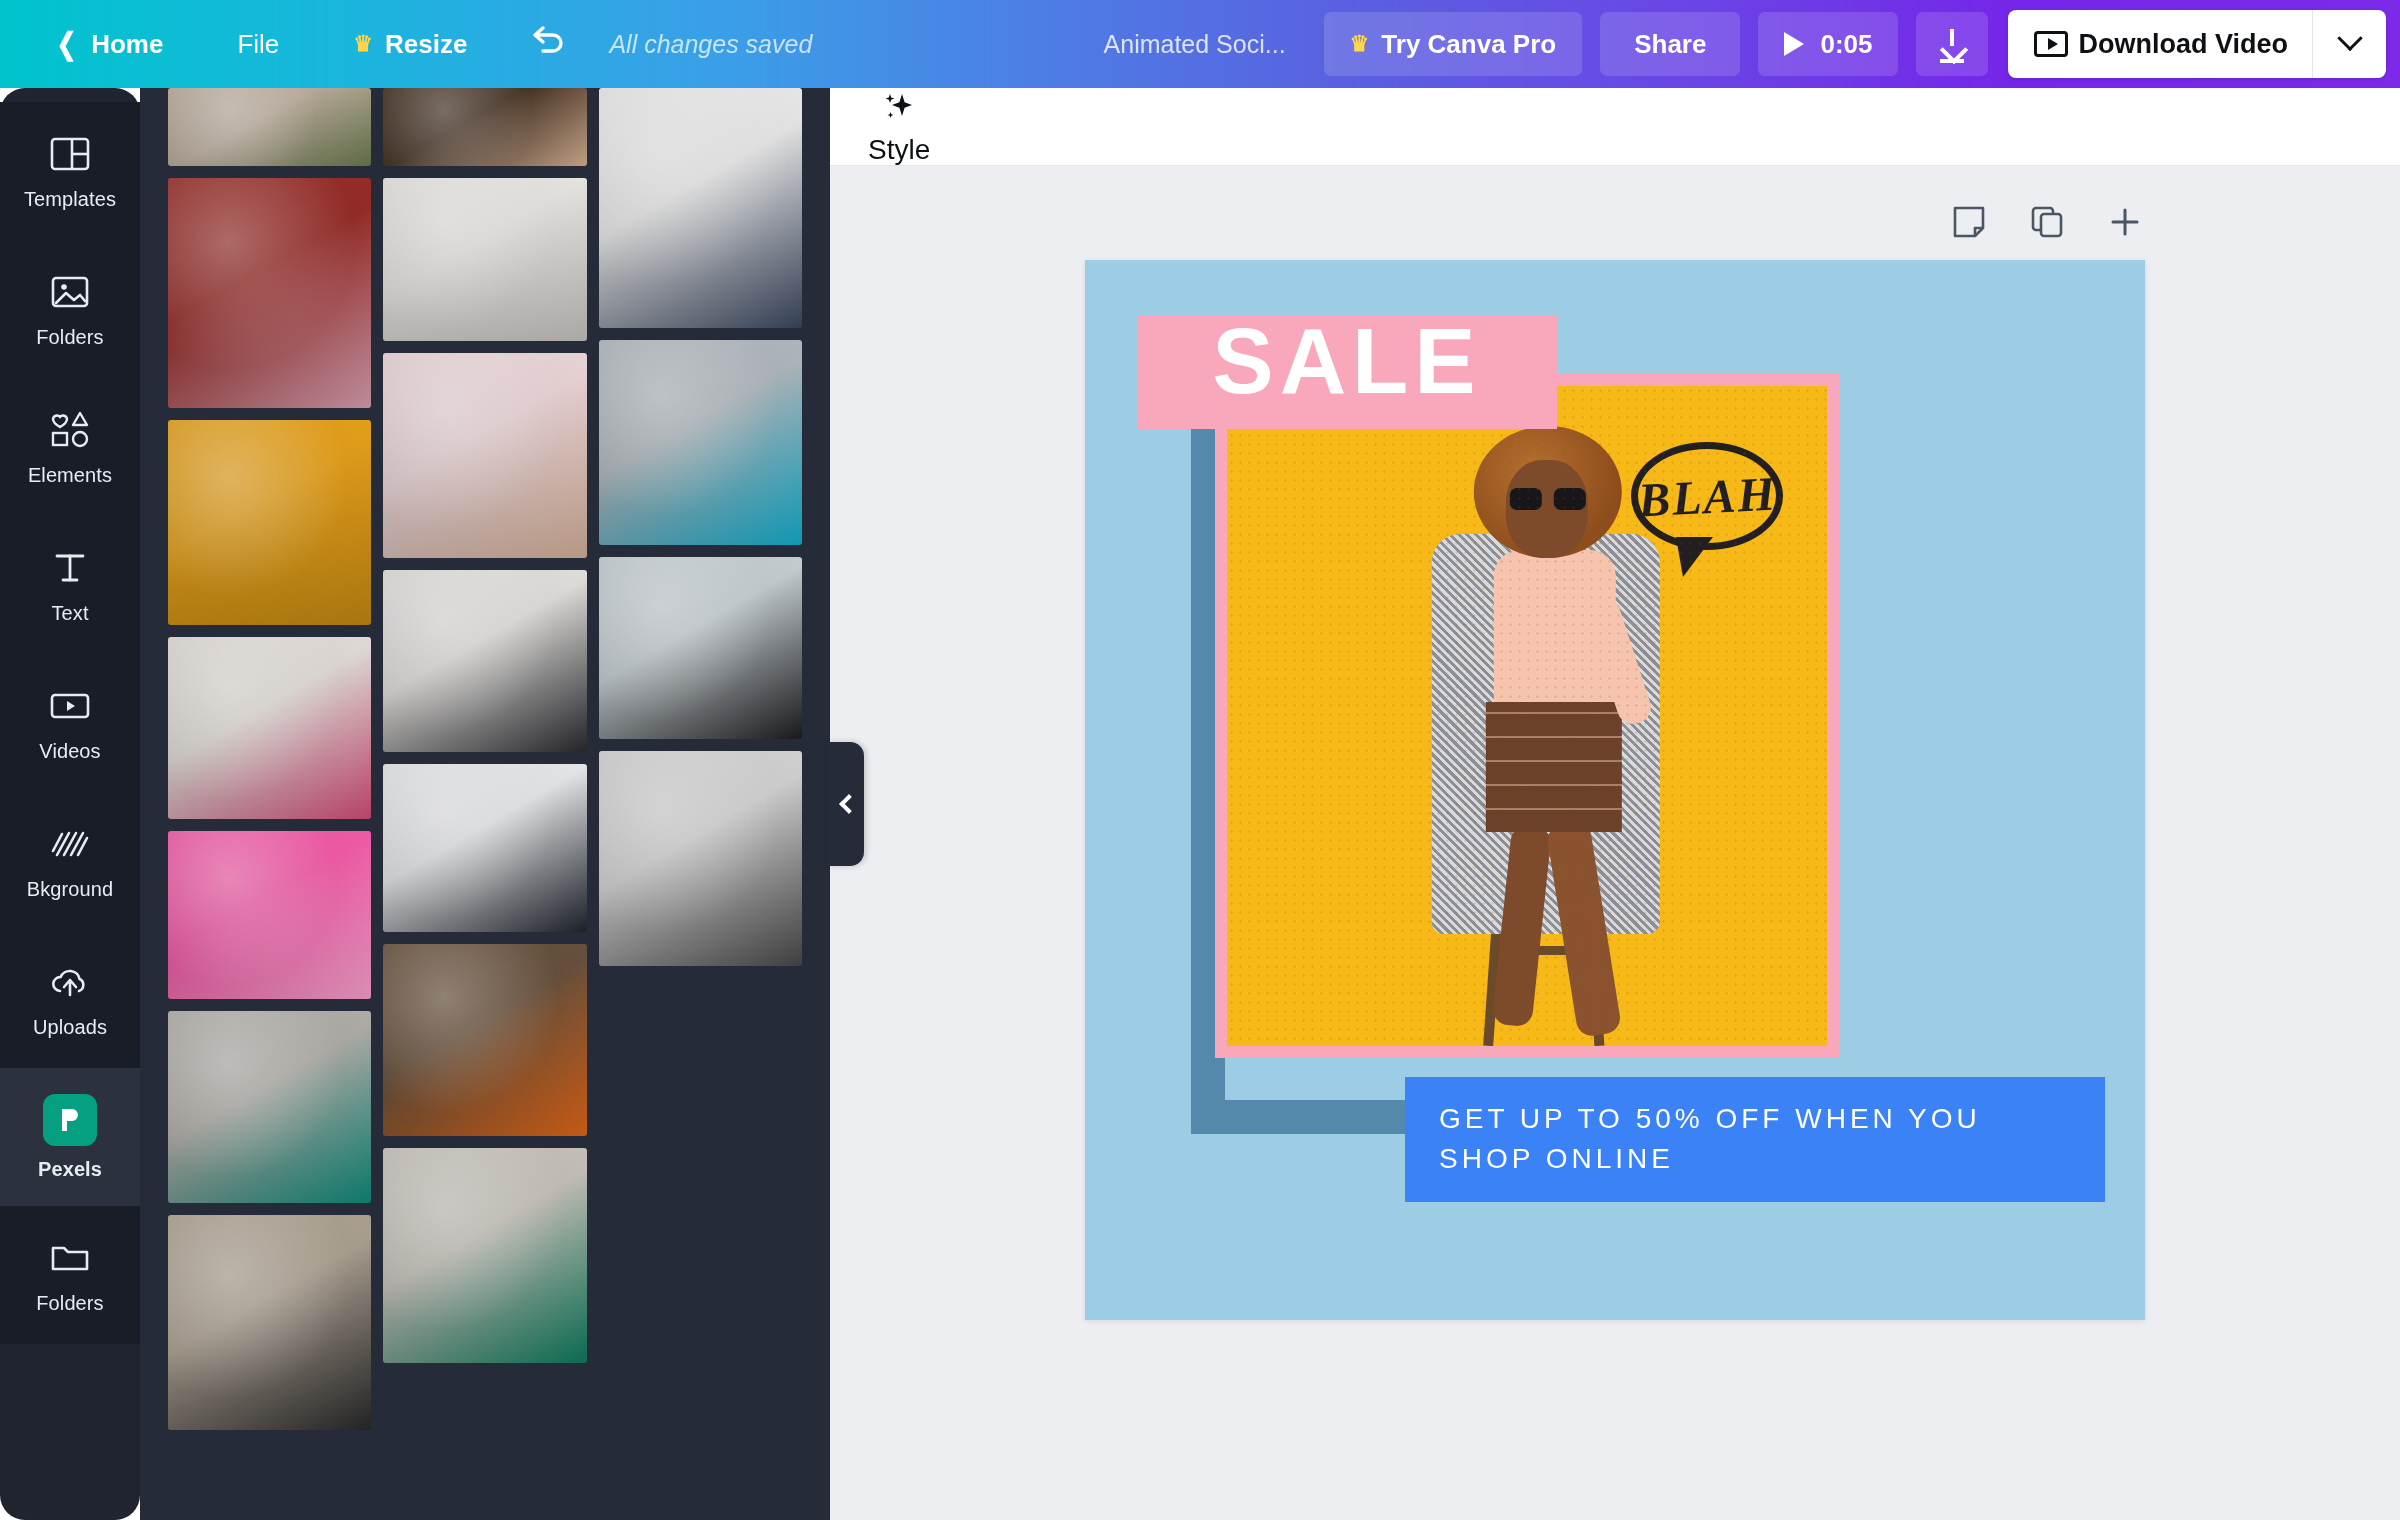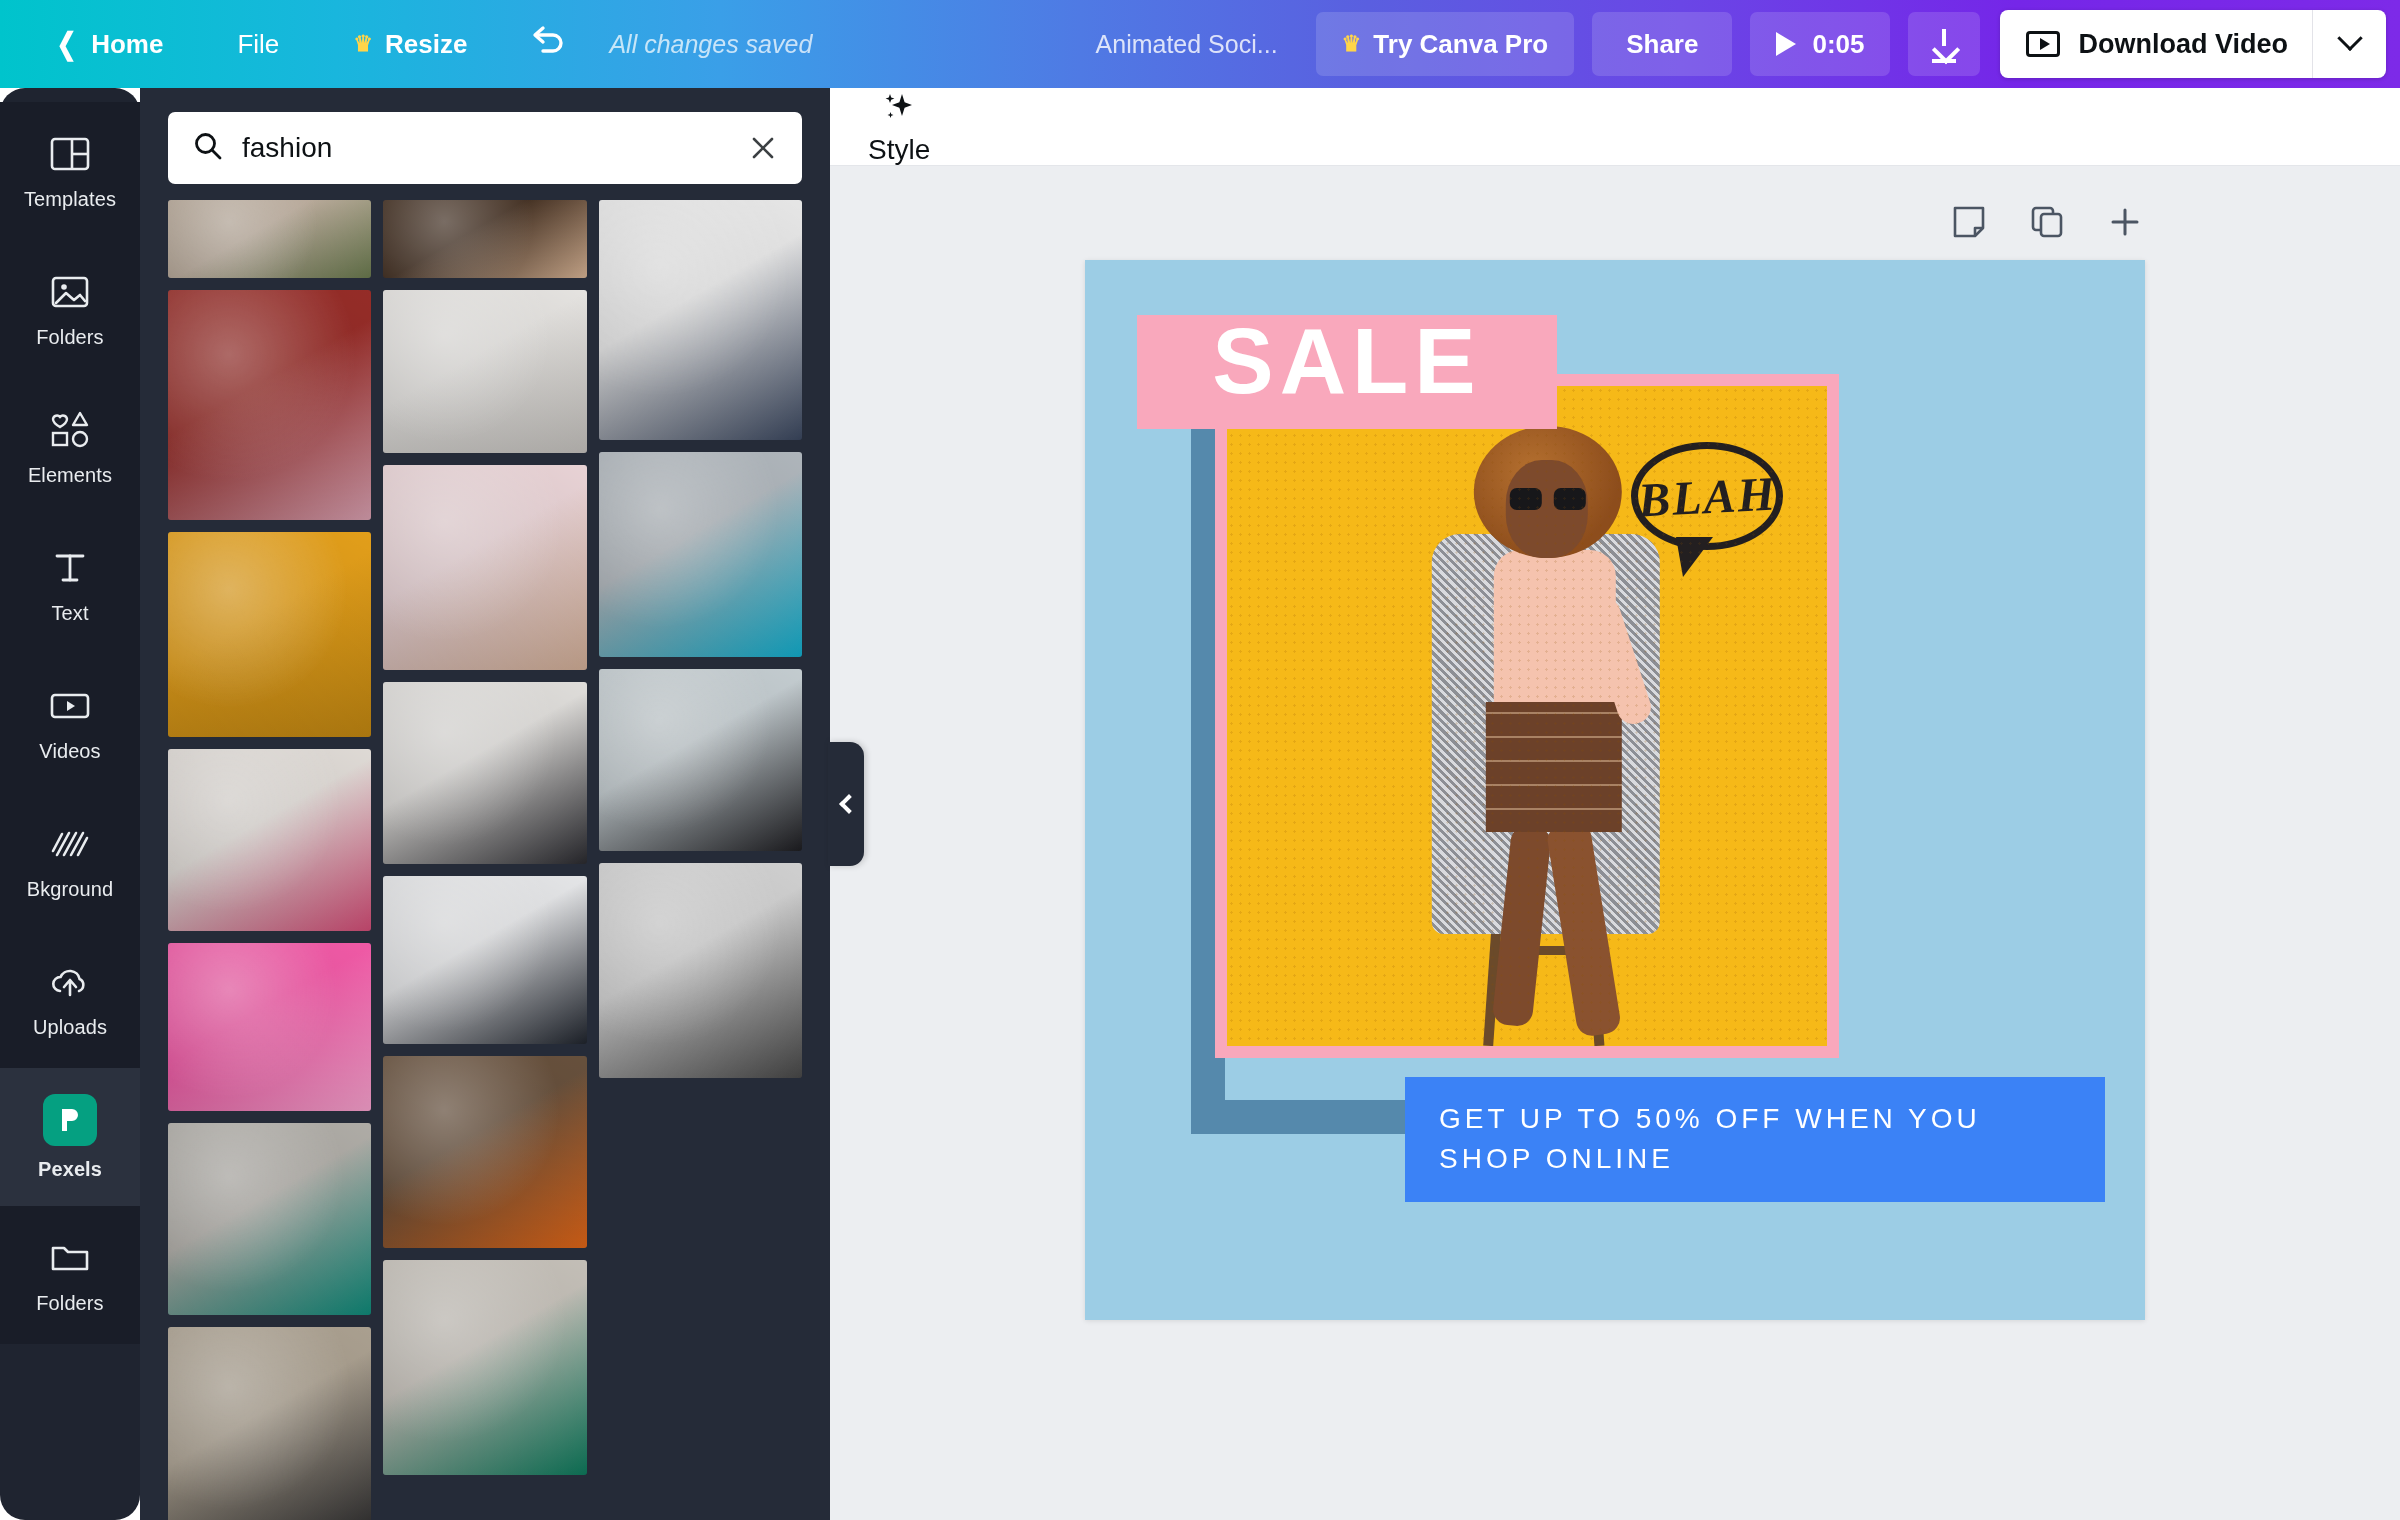--- a/index.html
+++ b/index.html
@@ -77,7 +77,7 @@
     box-shadow: 0 1px 4px rgba(0,0,0,0.18);
   }
   .dl-main {
-    display: flex; align-items: center; gap: 18px; padding: 0 24px 0 26px;
+    display: flex; align-items: center; gap: 10px; padding: 0 24px 0 26px;
     color: #0d1114; font-size: 27px; font-weight: 600; cursor: pointer; white-space: nowrap;
   }
   .vid-ico {

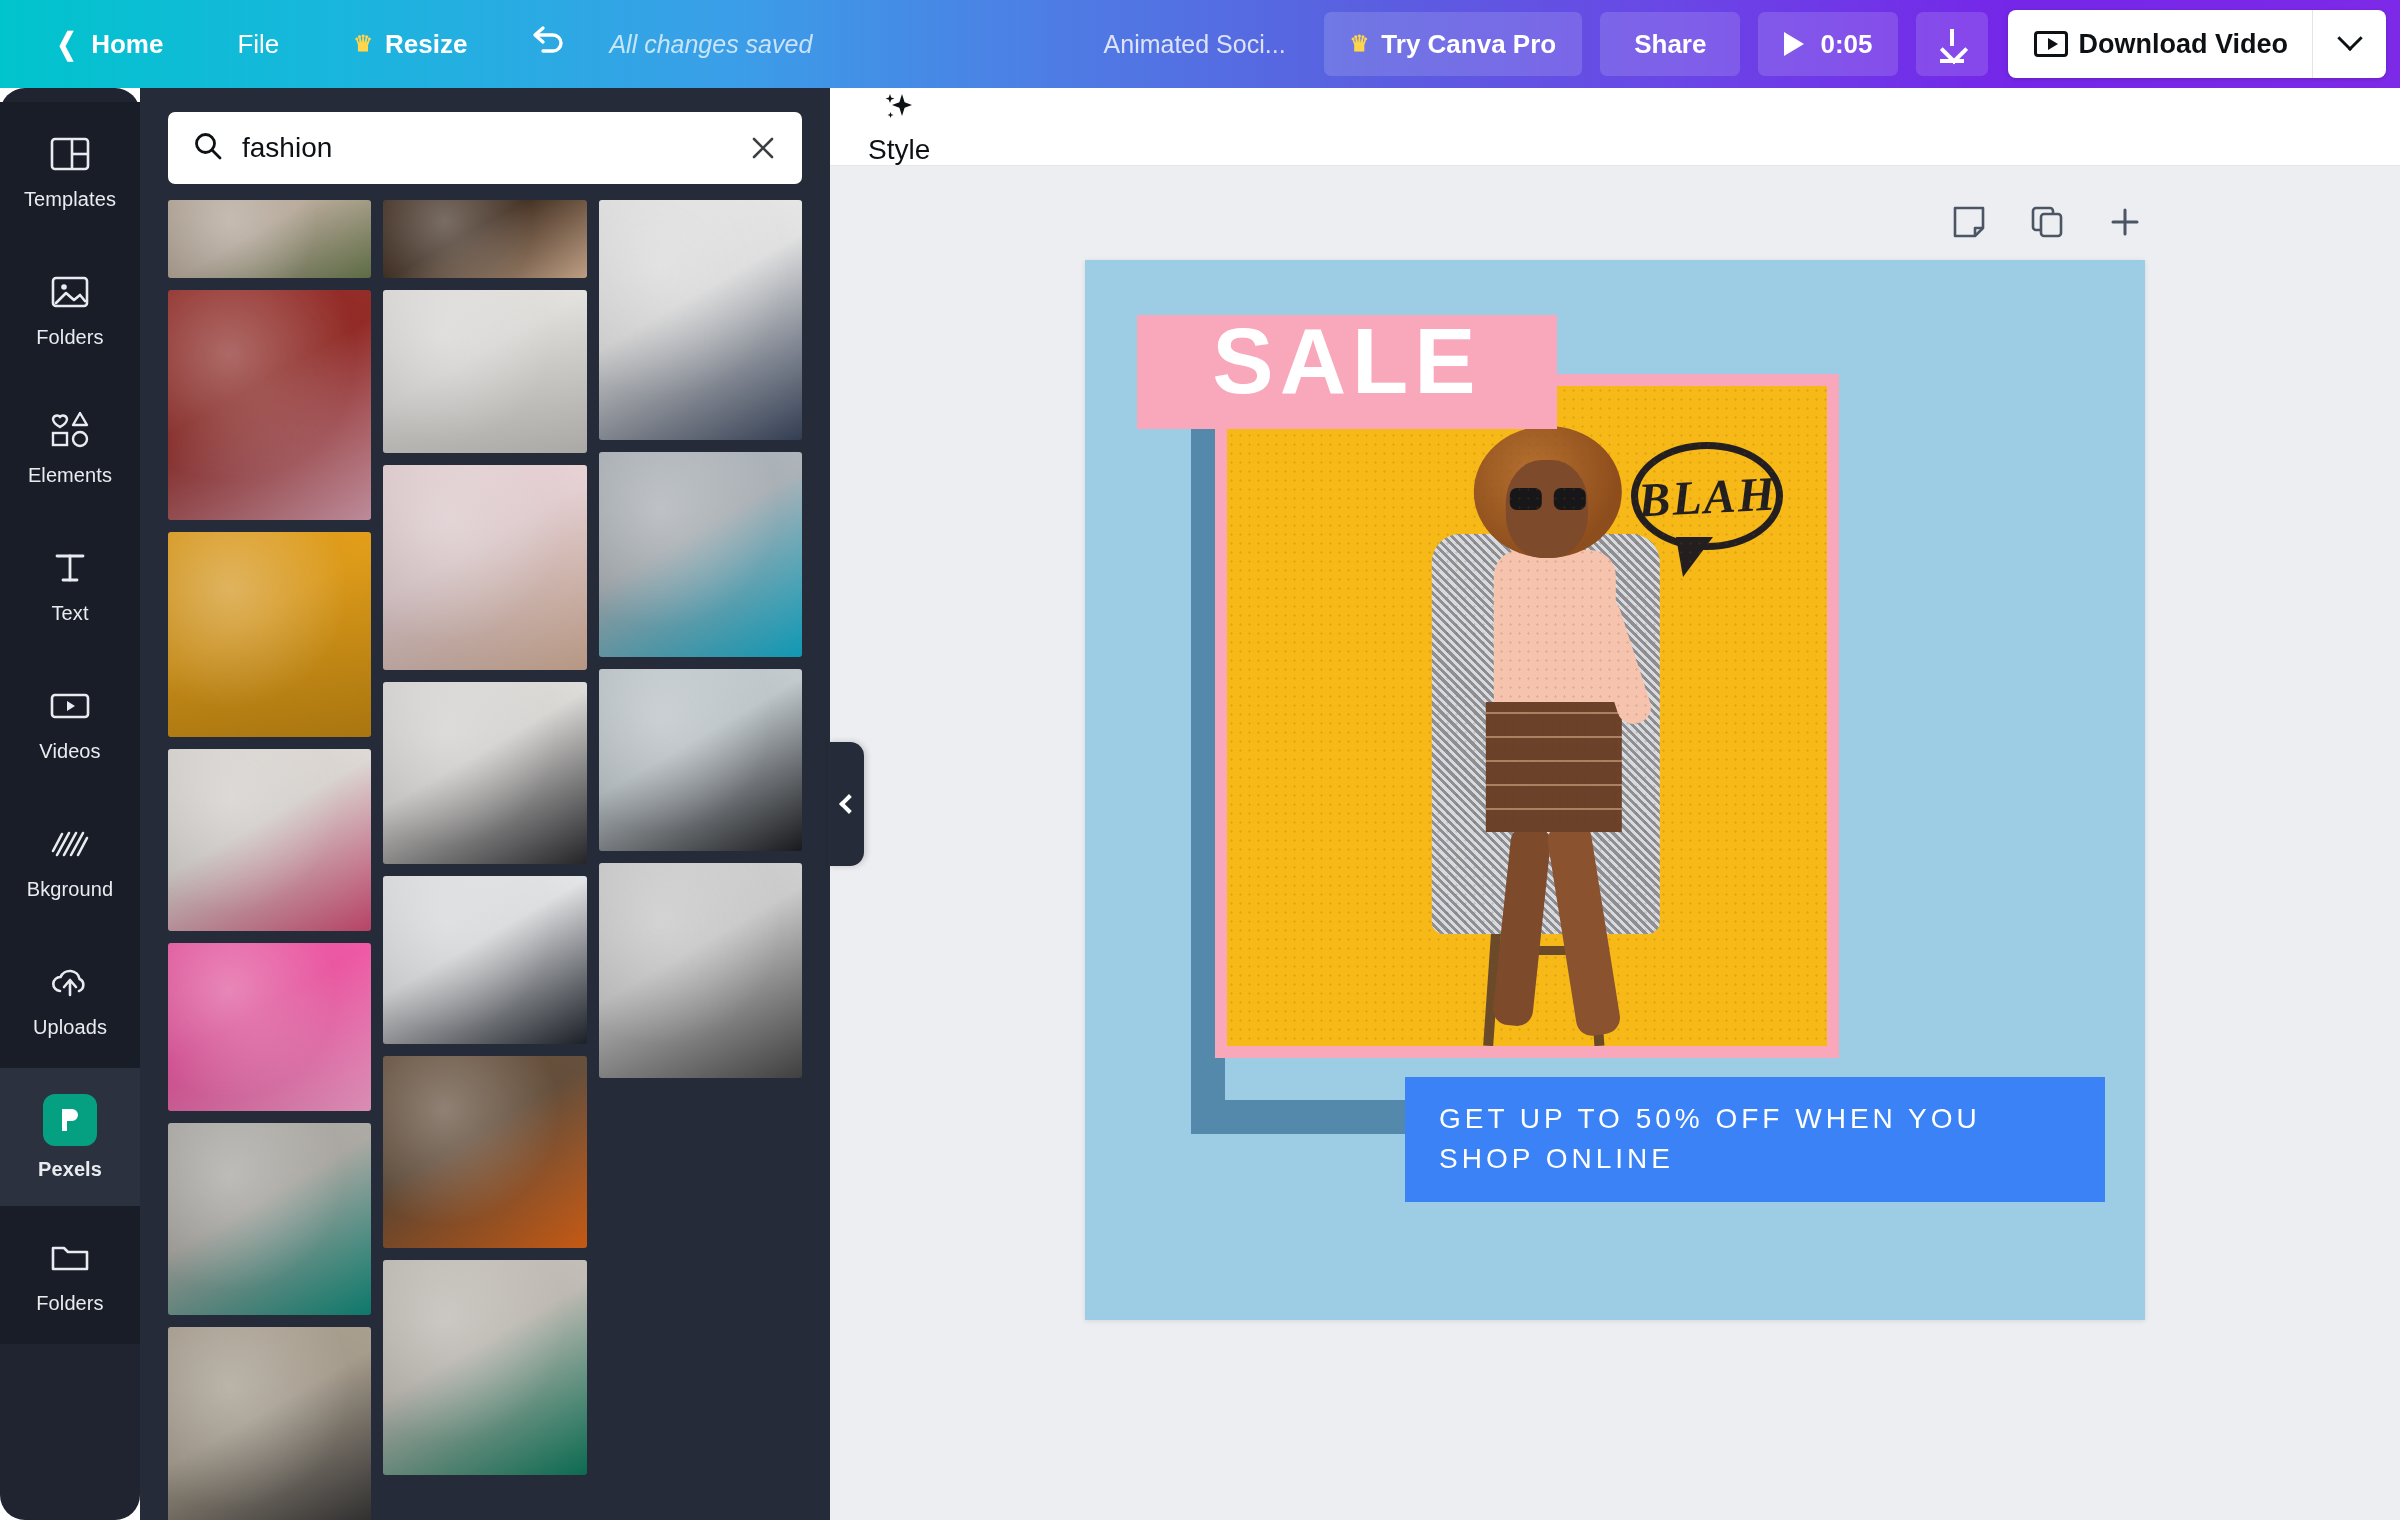--- a/index.html
+++ b/index.html
@@ -466,23 +466,6 @@
 
     <div class="panel">
 
-      <div class="search-wrap">
-        <div class="search-box">
-          <span class="search-ico">
-            <svg width="32" height="32" viewBox="0 0 32 32" fill="none">
-              <circle cx="13.5" cy="13.5" r="9" stroke="#0d1114" stroke-width="2.8"></circle>
-              <line x1="20" y1="20" x2="28" y2="28" stroke="#0d1114" stroke-width="2.8" stroke-linecap="round"></line>
-            </svg>
-          </span>
-          <input class="search-input" type="text" value="fashion" style="">
-          <span class="search-clear">
-            <svg width="30" height="30" viewBox="0 0 30 30" fill="none">
-              <line x1="6" y1="6" x2="24" y2="24" stroke="#3c4043" stroke-width="2.6" stroke-linecap="round"></line>
-              <line x1="24" y1="6" x2="6" y2="24" stroke="#3c4043" stroke-width="2.6" stroke-linecap="round"></line>
-            </svg>
-          </span>
-        </div>
-      </div>
 
       <div class="grid-scroll">
         <div class="grid-cols" id="grid">

